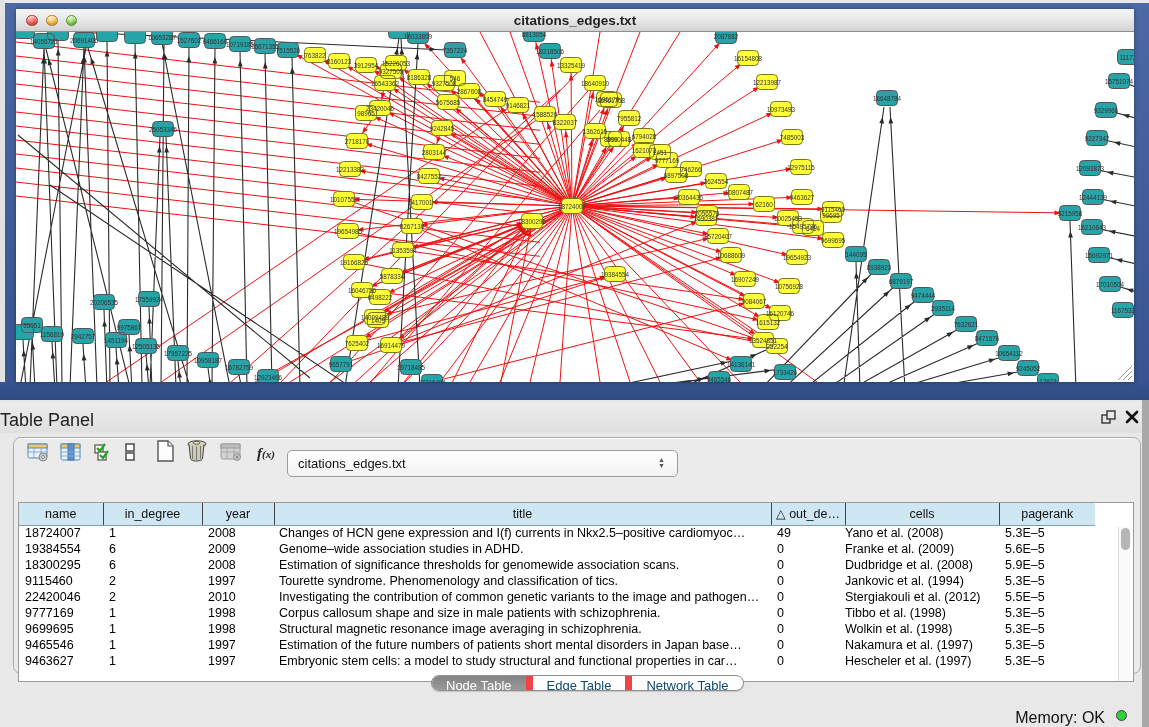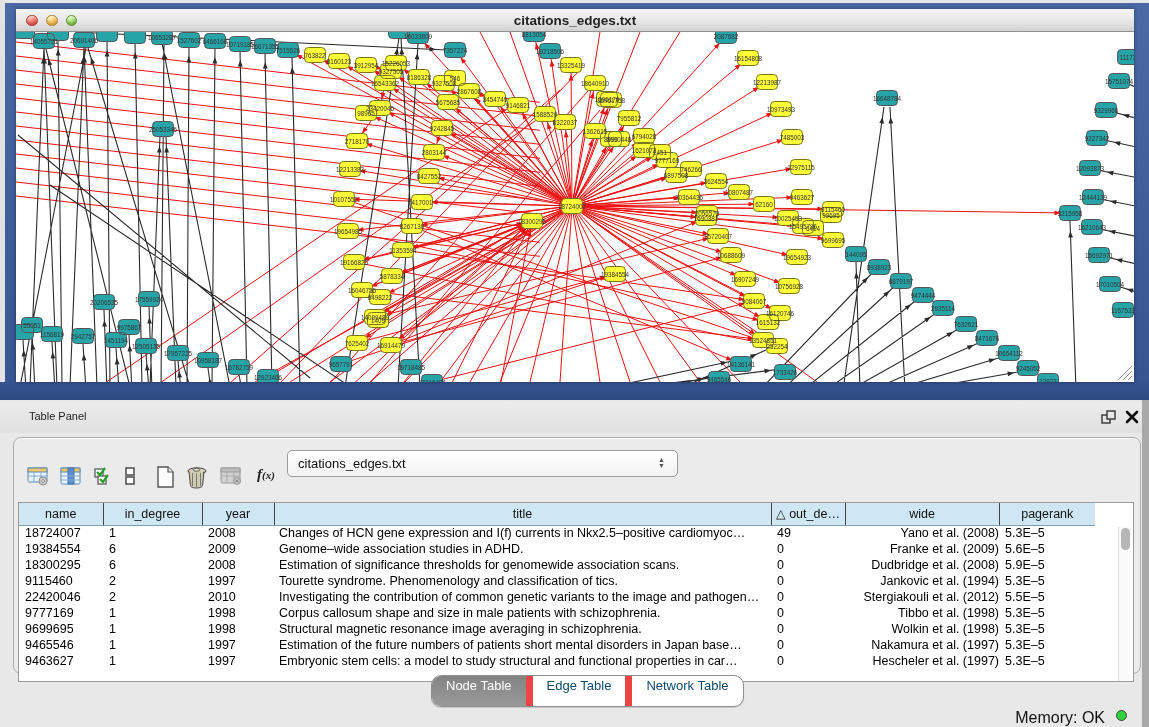--- a/index.html
+++ b/index.html
@@ -14,7 +14,7 @@
 #sliver{position:absolute;left:0;top:0;width:5px;height:382px;background:#e2e2e2}
 
 #tphead{position:absolute;left:0;top:402px;width:1149px;height:31px;background:linear-gradient(#ececec,#e0e0e0)}
-#tphead .t{position:absolute;left:29px;top:8px;font-size:11px;color:#222}
+#tphead .t{position:absolute;left:0;top:8px;font-size:18px;color:#222}
 #panel{position:absolute;left:13px;top:437px;width:1128px;height:237px;background:#ebebeb;border:1px solid #aaa;border-radius:8px;box-shadow:inset 0 1px 0 #fff}
 #toolbar{position:absolute;left:13px;top:28px;height:24px;display:flex;align-items:flex-start}
 .ticon{margin-right:11px}

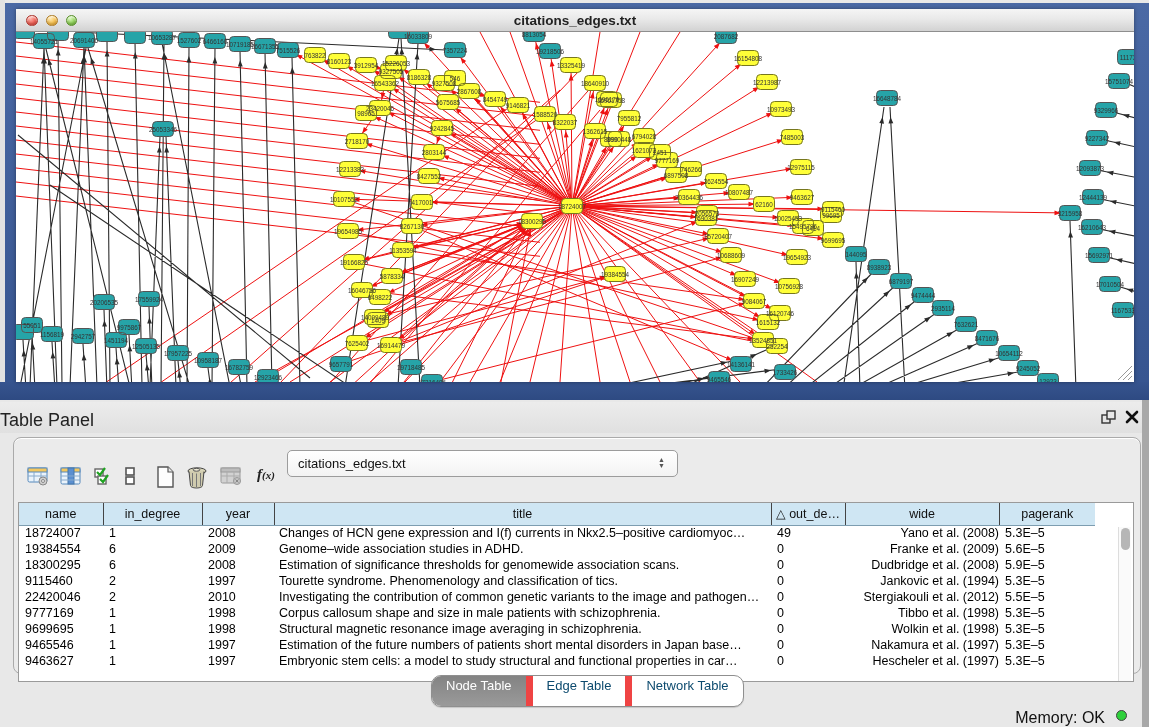--- a/index.html
+++ b/index.html
@@ -16,7 +16,7 @@
 #tphead{position:absolute;left:0;top:402px;width:1149px;height:31px;background:linear-gradient(#ececec,#e0e0e0)}
 #tphead .t{position:absolute;left:0;top:8px;font-size:18px;color:#222}
 #panel{position:absolute;left:13px;top:437px;width:1128px;height:237px;background:#ebebeb;border:1px solid #aaa;border-radius:8px;box-shadow:inset 0 1px 0 #fff}
-#toolbar{position:absolute;left:13px;top:28px;height:24px;display:flex;align-items:flex-start}
+#toolbar{position:absolute;left:13px;top:0;height:24px;display:flex;align-items:flex-end}
 .ticon{margin-right:11px}
 #combo{position:absolute;left:273px;top:12px;width:391px;height:27px;background:linear-gradient(#fff,#f3f3f3);border:1px solid #9c9c9c;border-radius:5px;font-size:13px;color:#111;line-height:25px;padding-left:10px}
 #combo .ar{position:absolute;right:8px;top:0;height:25px;width:11px;color:#555;font-size:7px;line-height:6px;padding-top:6px}

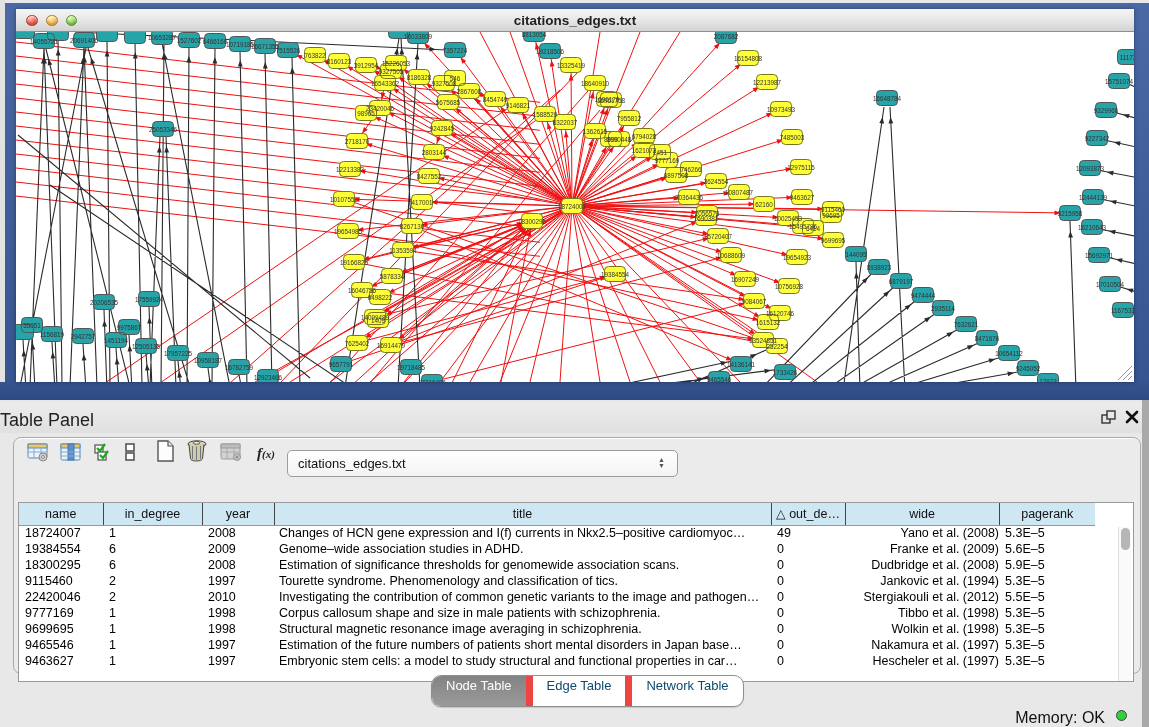--- a/index.html
+++ b/index.html
@@ -273,7 +273,7 @@
               <th>year</th>
               <th>title</th>
               <th>△ out_de…</th>
-              <th>wide</th>
+              <th>cells</th>
               <th>pagerank</th>
             </tr>
           </thead>

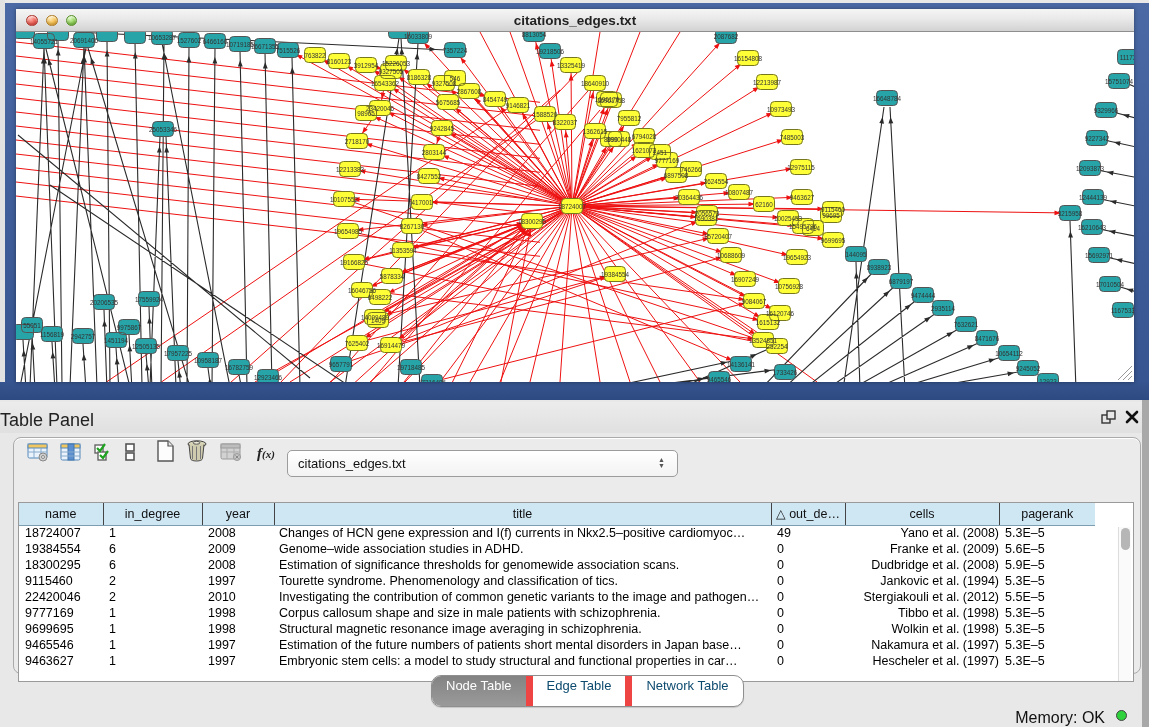--- a/index.html
+++ b/index.html
@@ -26,7 +26,7 @@
 th:first-child{border-left:none}
 td{height:16px;color:#000;white-space:nowrap;overflow:hidden;padding:0}
 td.c0{padding-left:6px}td.c1{padding-left:6px}td.c2{padding-left:6px}td.c3{padding-left:5px}td.c4{padding-left:6px}
-td.c5{text-align:right}td.c6{padding-left:6px}
+td.c5{text-align:left}td.c6{padding-left:6px}
 #vscroll{position:absolute;right:2px;top:24px;width:13px;height:154px;background:#fafafa;border-left:1px solid #ddd}
 #vscroll .th{position:absolute;left:2px;top:1px;width:9px;height:22px;border-radius:5px;background:#b6b6b6}
 

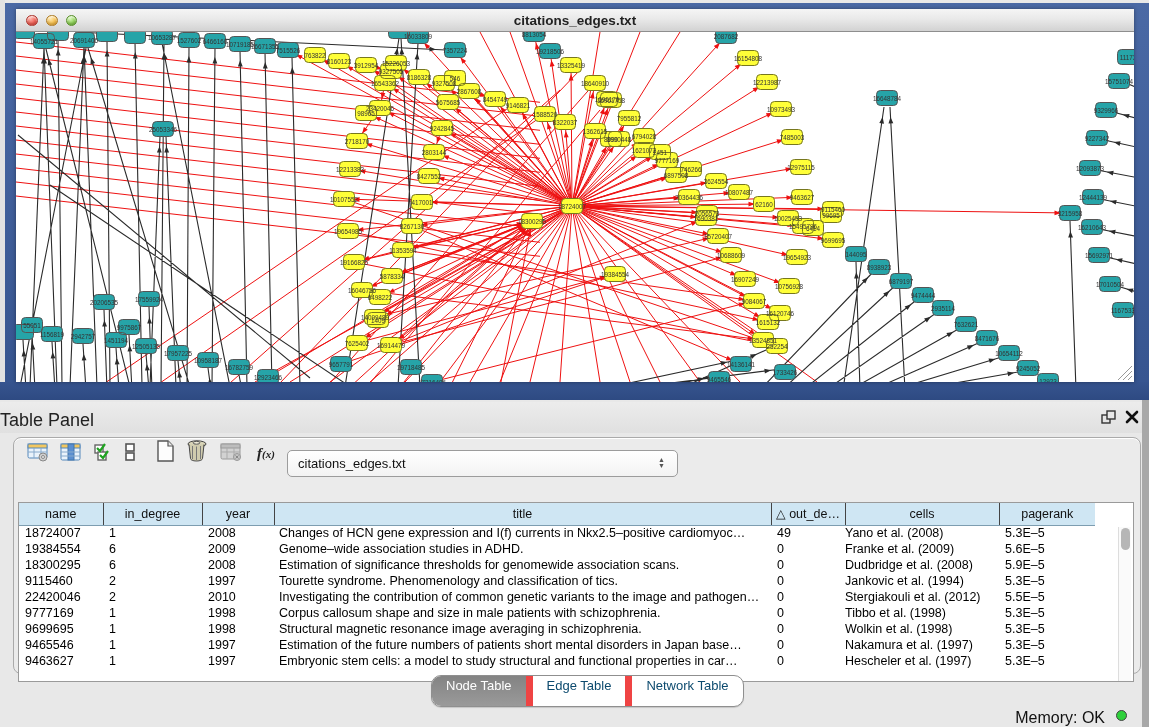--- a/index.html
+++ b/index.html
@@ -30,7 +30,7 @@
 #vscroll{position:absolute;right:2px;top:24px;width:13px;height:154px;background:#fafafa;border-left:1px solid #ddd}
 #vscroll .th{position:absolute;left:2px;top:1px;width:9px;height:22px;border-radius:5px;background:#b6b6b6}
 
-#tabs{position:absolute;left:431px;top:675px;height:32px;display:flex;border:1px solid #8f8f8f;border-radius:10px;overflow:hidden;background:#fff;box-shadow:0 1px 1px rgba(0,0,0,.15)}
+#tabs{position:absolute;left:431px;top:675px;height:16px;display:flex;border:1px solid #8f8f8f;border-radius:10px;overflow:hidden;background:#fff;box-shadow:0 1px 1px rgba(0,0,0,.15)}
 #tabs div{font-size:13px;line-height:19px;padding:0 14px;color:#0c4a6e;border-left:7px solid #ef4444}
 #tabs div:first-child{border-left:none;background:linear-gradient(#838383,#9a9a9a);color:#fff}
 

